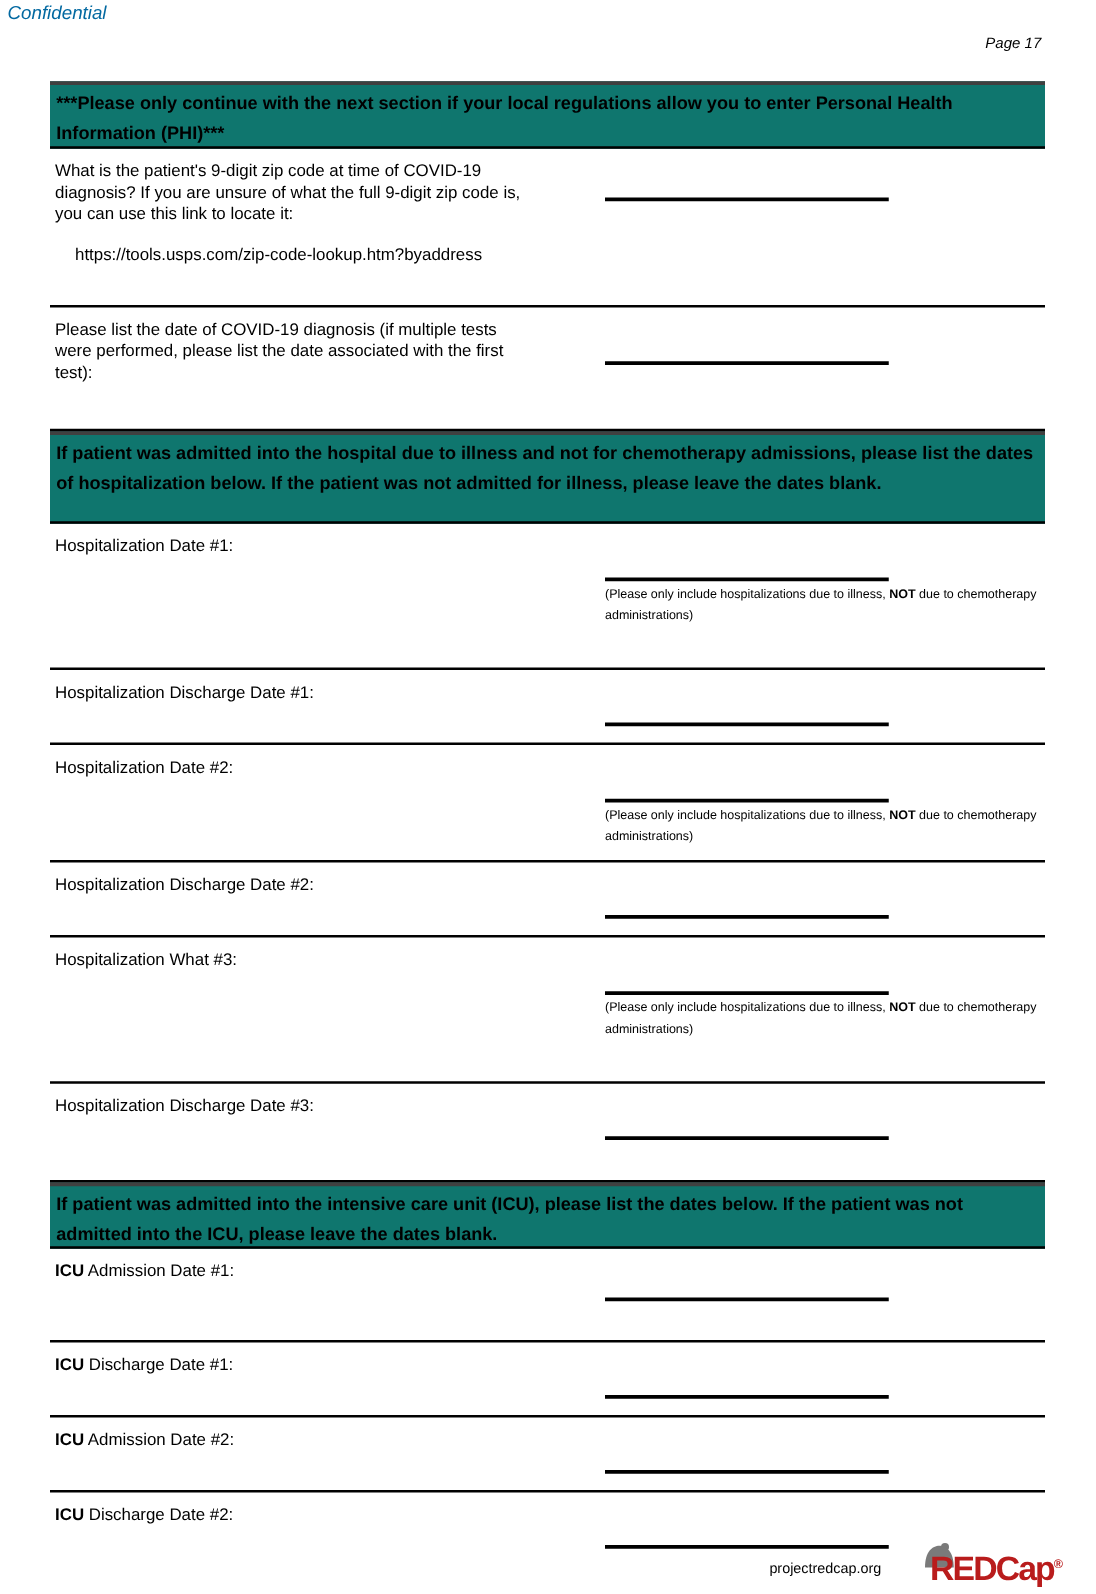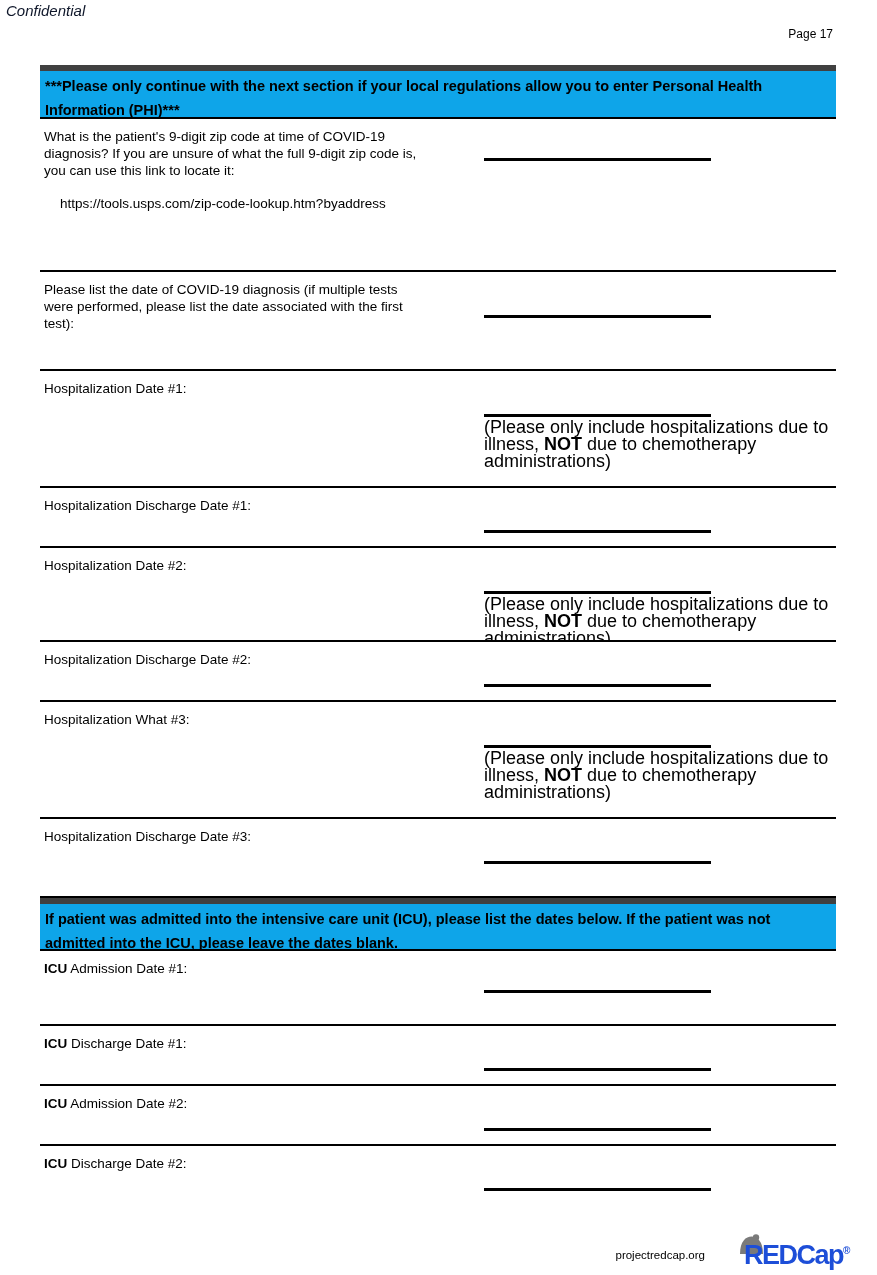--- a/index.html
+++ b/index.html
@@ -13,7 +13,7 @@
   }
   .confidential {
     position:absolute; left:6px; top:2px;
-    font-style:italic; font-size:15px; color:#0f172a;
+    font-style:italic; font-size:15px; color:#0369a1;
   }
   .page-number {
     position:absolute; right:44px; top:27px;

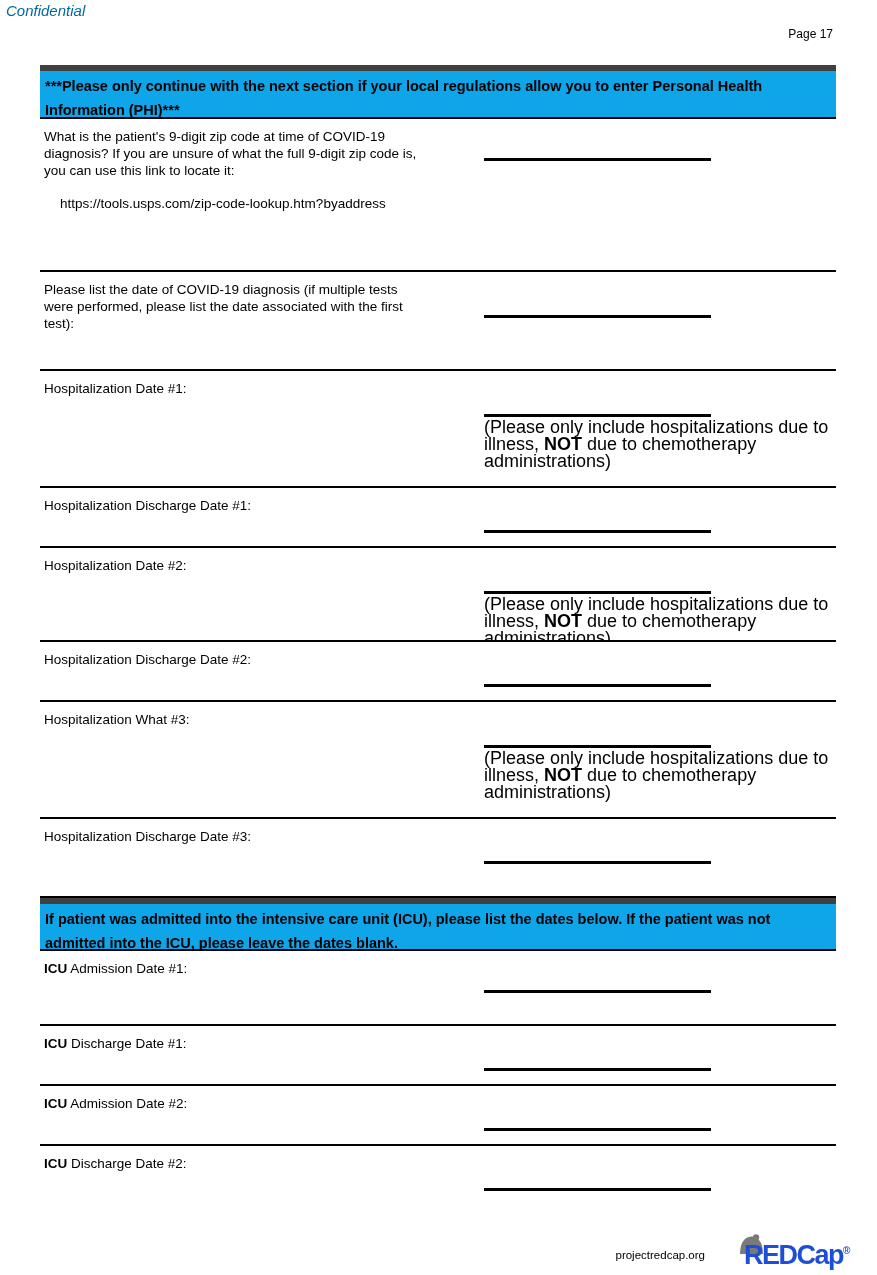--- a/index.html
+++ b/index.html
@@ -17,7 +17,7 @@
   }
   .page-number {
     position:absolute; right:44px; top:27px;
-    font-size:12px; color:#000;
+    font-style:italic; font-size:12px; color:#000;
   }
   .form {
     position:absolute; left:40px; top:65px; width:796px;

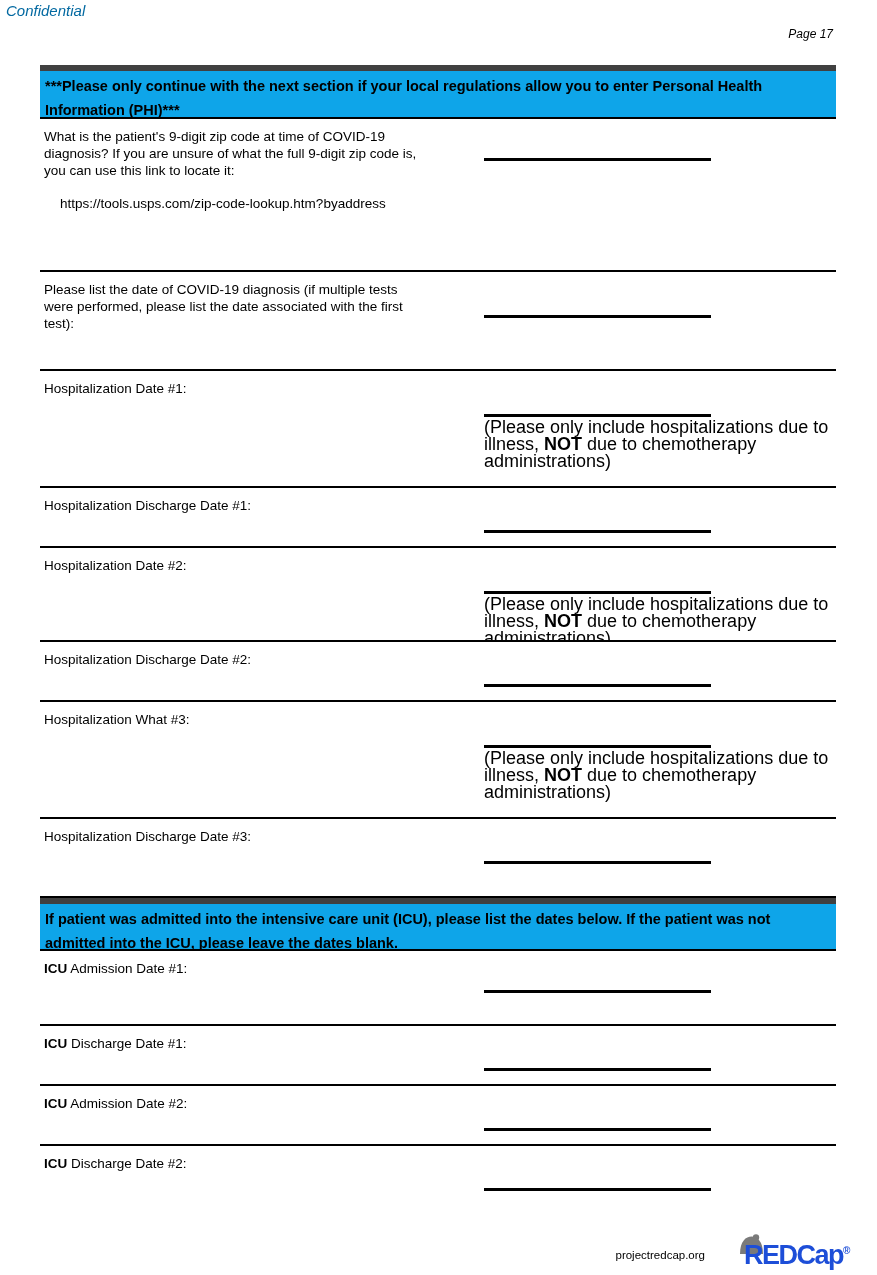--- a/index.html
+++ b/index.html
@@ -24,8 +24,8 @@
   }
   .section-header {
     box-sizing:border-box;
-    background:#0ea5e9;
-    border-top:6px solid #404040;
+    background:#0f766e;
+    border-top:3px solid #404040;
     border-bottom:2px solid #000;
     font-weight:bold; font-size:14.5px; line-height:24px;
     padding:3px 5px 0 5px;

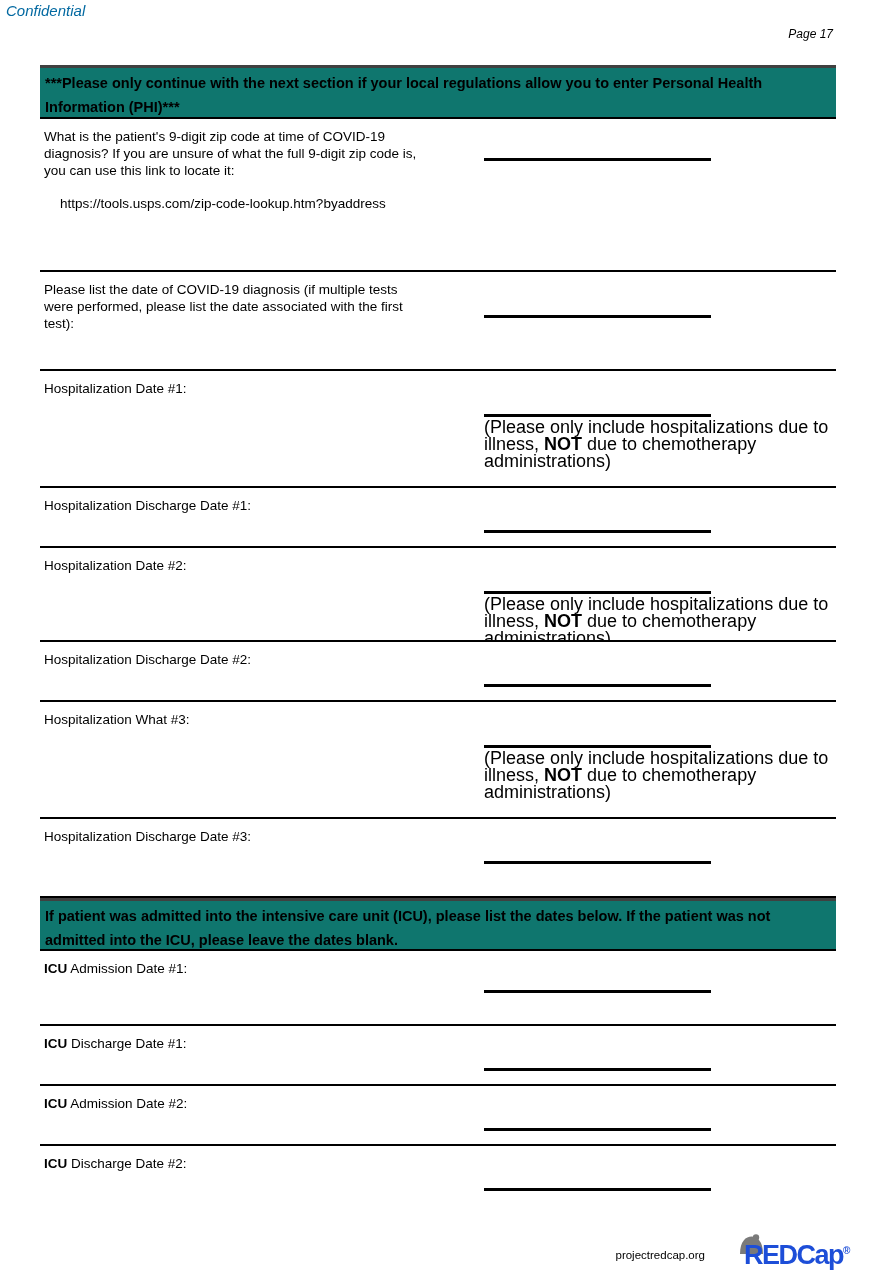--- a/index.html
+++ b/index.html
@@ -38,7 +38,7 @@
     overflow:hidden;
   }
   .row.last { border-bottom:none; }
-  .h54{height:54px}.h127{height:153px}.h99{height:99px}.h74{height:74px}
+  .h54{height:54px}.h127{height:127px}.h99{height:99px}.h74{height:74px}
   .h95{height:117px}.h94{height:94px}.h60{height:60px}.h79{height:79px}
   .h53{height:53px}.h57{height:75px}
   .q {

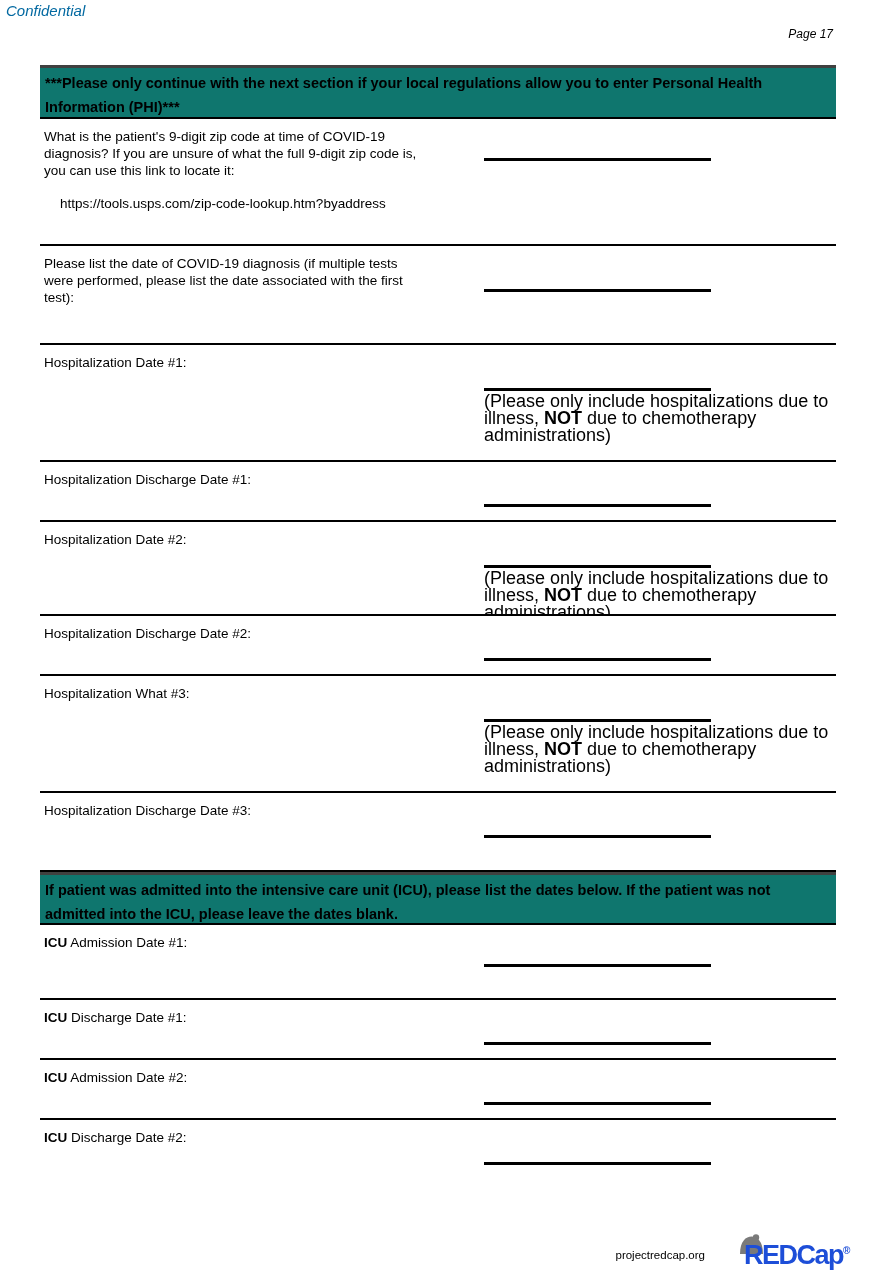--- a/index.html
+++ b/index.html
@@ -113,6 +113,7 @@
       </div>
     </div>
 
+    <div class="section-header h74">If patient was admitted into the hospital due to illness and not for chemotherapy admissions, please list the dates of hospitalization below. If the patient was not admitted for illness, please leave the dates blank.</div>
 
     <div class="row h95">
       <div class="q">Hospitalization Date #1:</div>

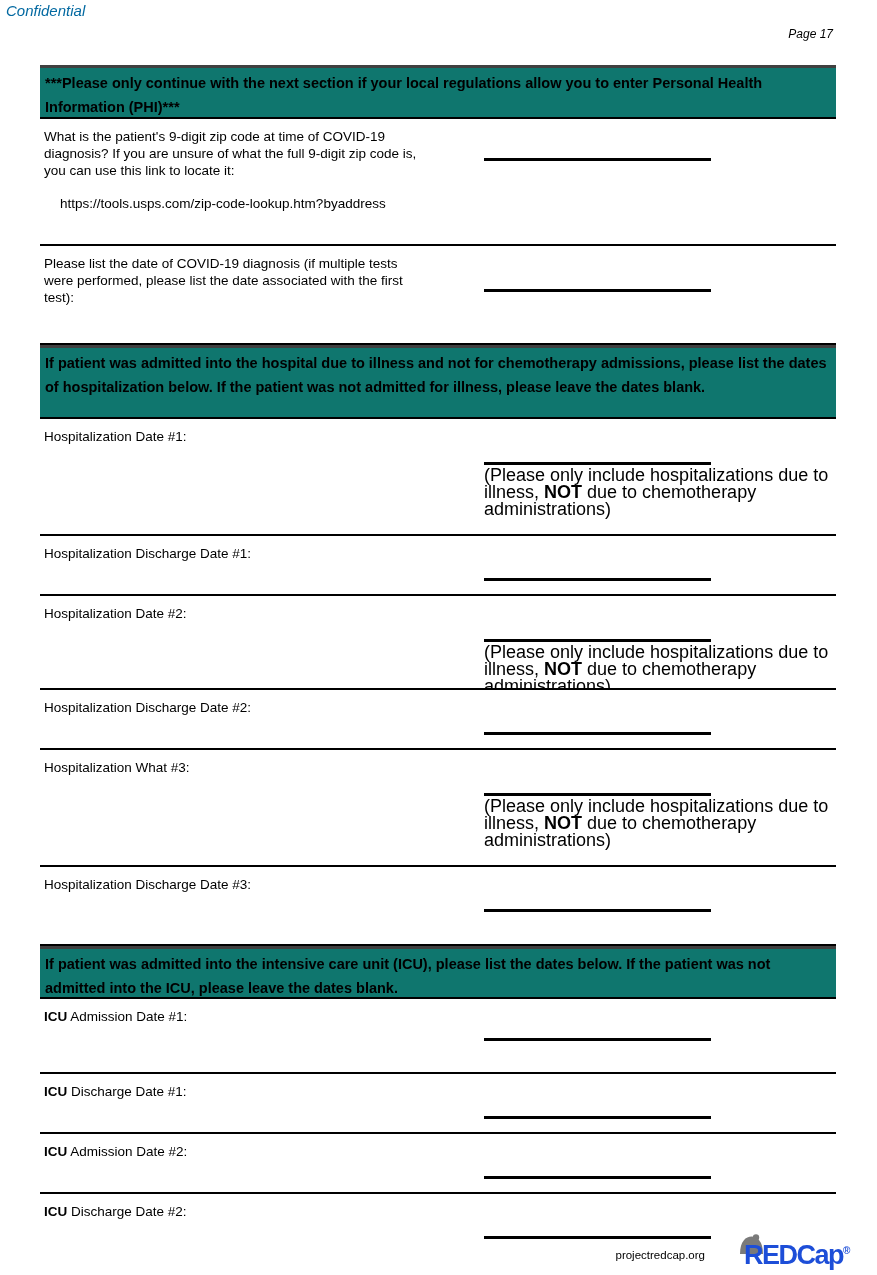--- a/index.html
+++ b/index.html
@@ -56,7 +56,7 @@
   }
   .note {
     margin-top:2px;
-    font-size:18px; line-height:17px;
+    font-size:10px; line-height:17px;
   }
   .footer-datetime {
     position:absolute; left:44px; top:1249px;

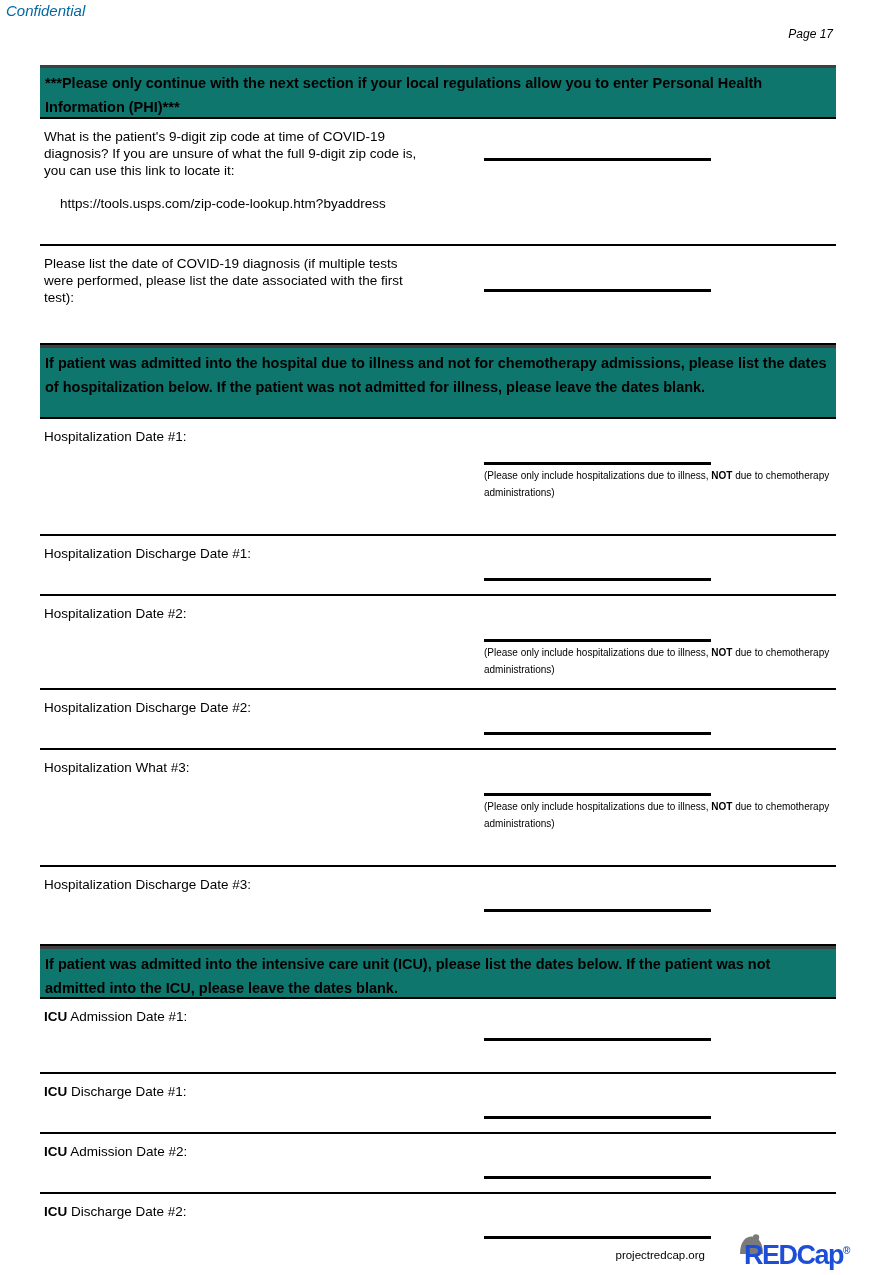--- a/index.html
+++ b/index.html
@@ -77,7 +77,7 @@
   .redcap-logo .logo-text {
     position:absolute; left:8px; top:7px;
     font-size:27px; font-weight:bold; letter-spacing:-1.5px;
-    color:#1d4ed8; white-space:nowrap;
+    color:#b91c1c; white-space:nowrap;
   }
   .redcap-logo .reg {
     font-size:10px; vertical-align:super; letter-spacing:0;

